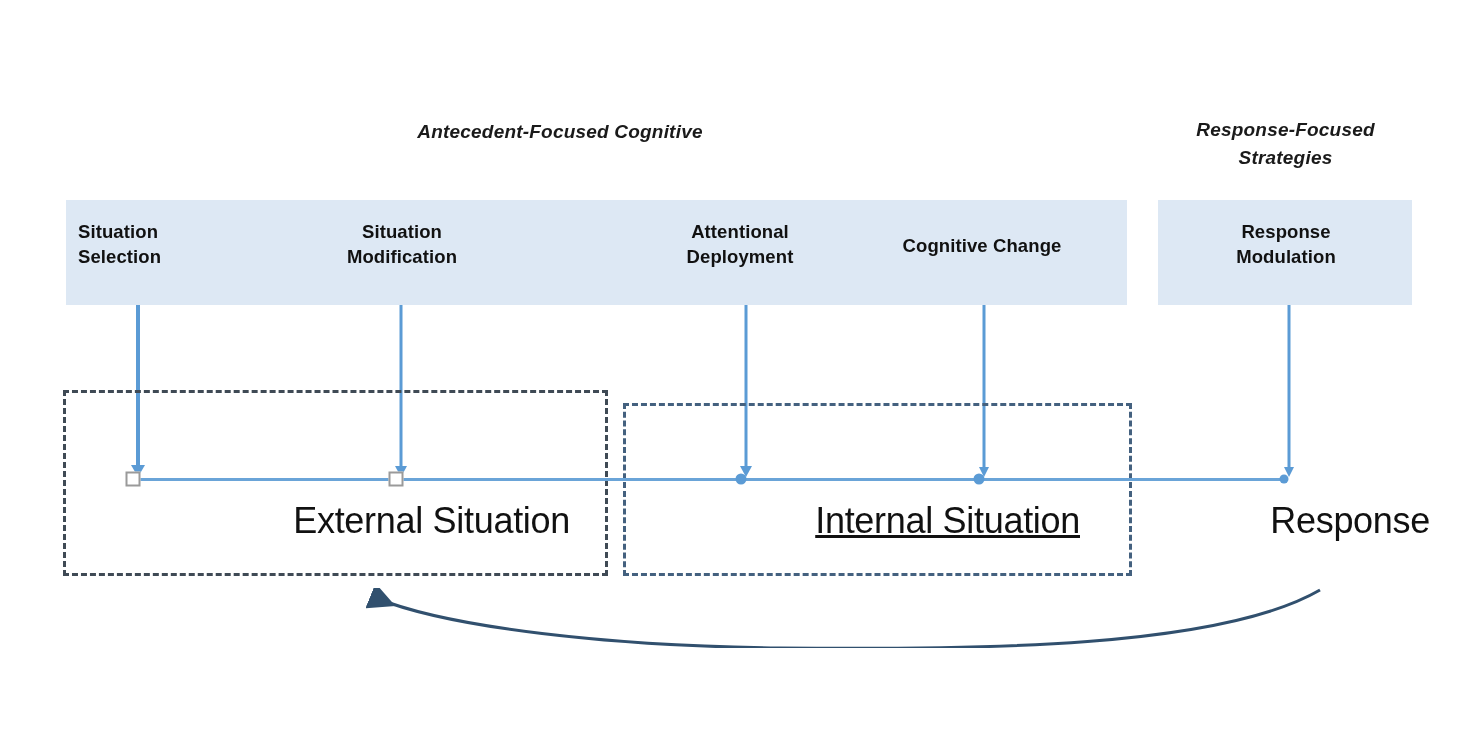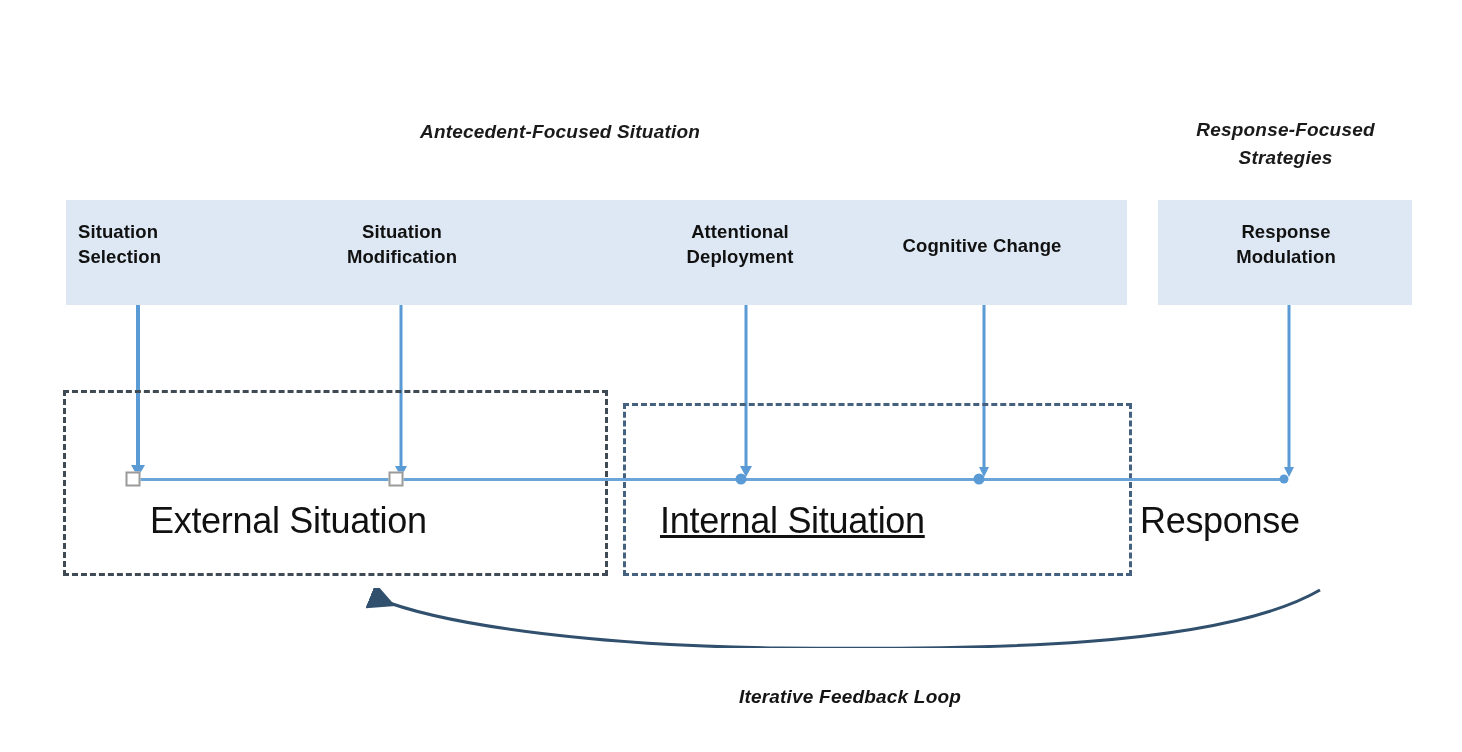--- a/index.html
+++ b/index.html
@@ -188,7 +188,7 @@
 
 <div id="canvas">
 
-  <div class="section-title" id="title-antecedent">Antecedent-Focused Situation</div>
+  <div class="section-title" id="title-antecedent">Antecedent-Focused Cognitive</div>
 
   <div class="section-title" id="title-response">Response-Focused Strategies</div>
 

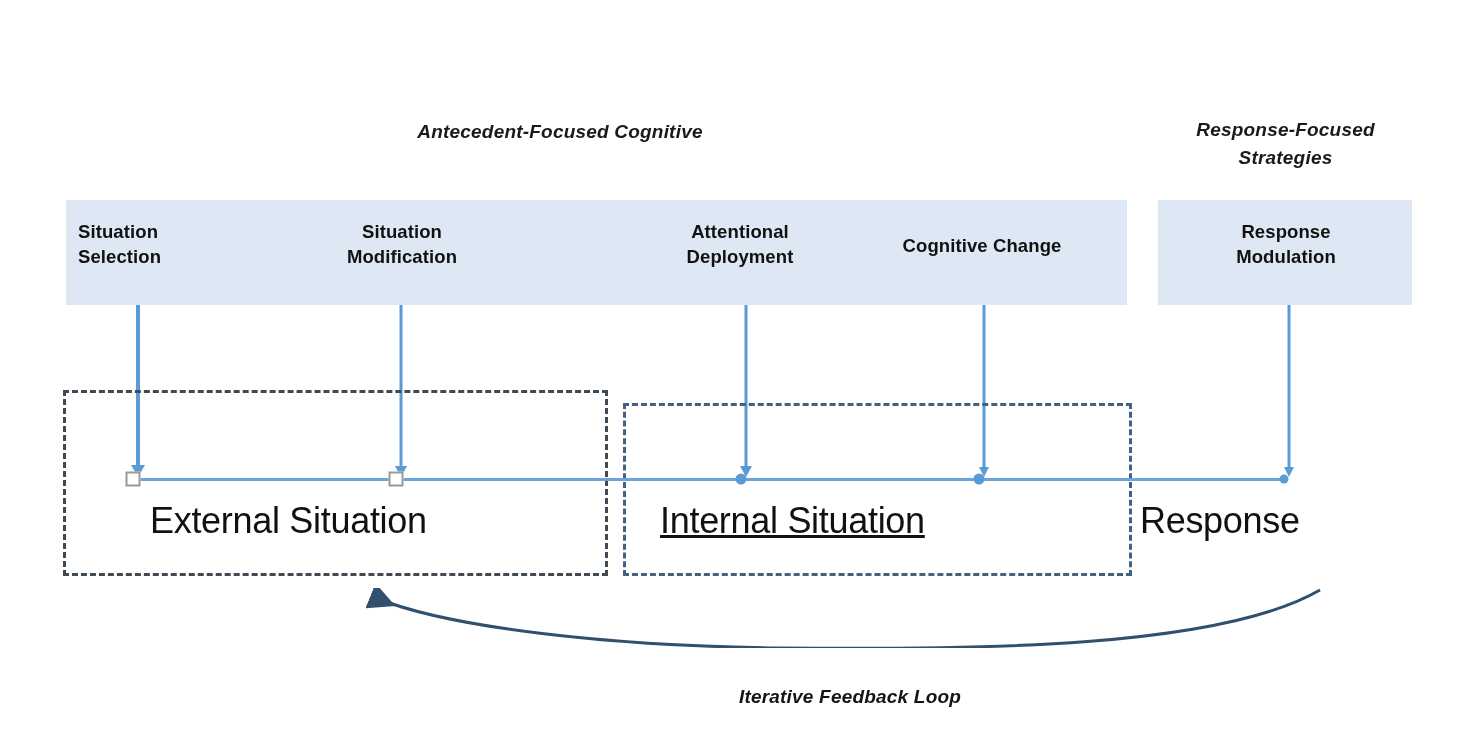--- a/index.html
+++ b/index.html
@@ -120,7 +120,7 @@
     position: absolute;
     font-size: 36px;
     color: #111111;
-    text-align: left;
+    text-align: right;
     font-weight: 400;
     letter-spacing: -0.3px;
   }

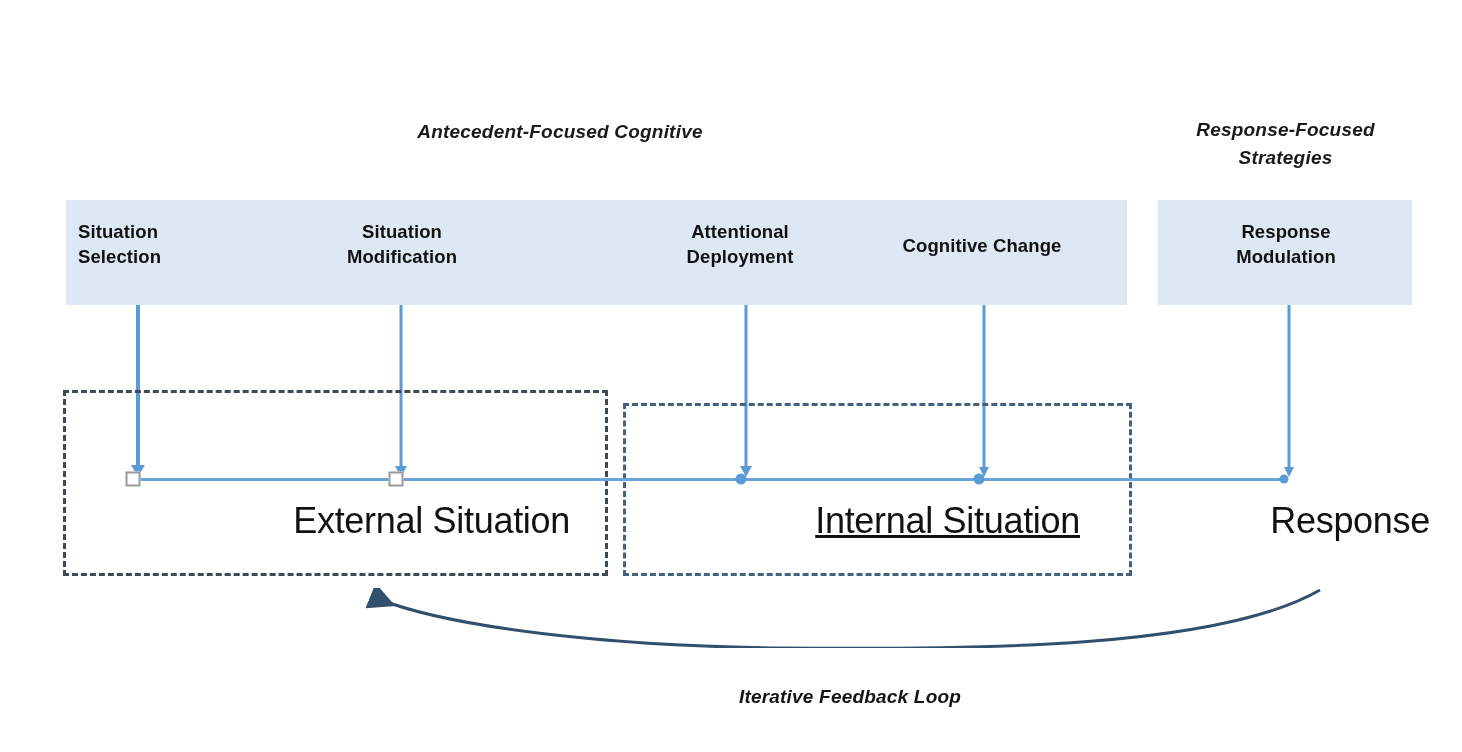--- a/index.html
+++ b/index.html
@@ -256,7 +256,6 @@
     <path d="M 960 2 C 860 60, 620 62, 420 60 C 250 58, 90 40, 16 10" fill="none" stroke="#31506e" stroke-width="3" marker-end="url(#fb-head)"></path>
   </svg>
 
-  <div id="feedback-label">Iterative Feedback Loop</div>
 
 </div>
 

